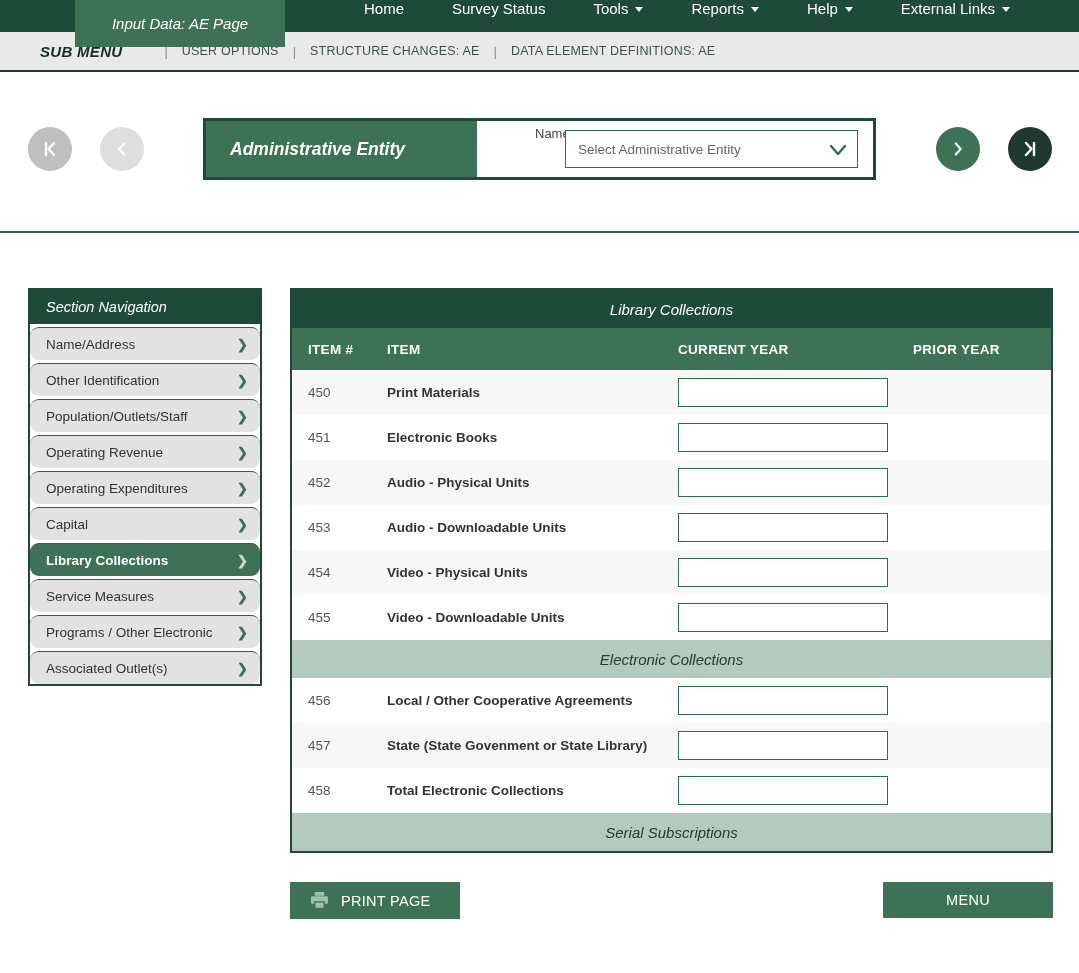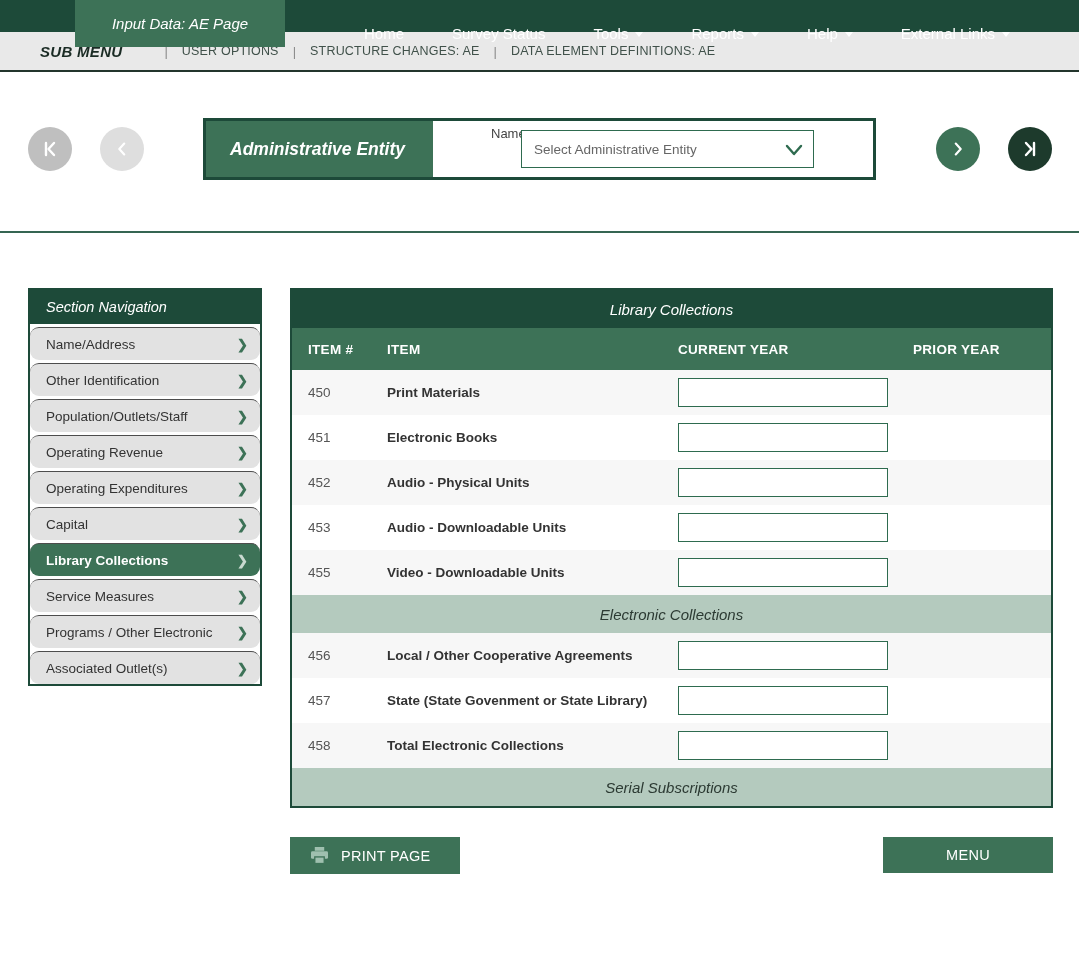--- a/index.html
+++ b/index.html
@@ -22,7 +22,7 @@
     background:var(--mid);display:flex;align-items:center;justify-content:center;
     color:#fff;font-style:italic;font-size:15px;cursor:pointer;}
   .topnav{position:absolute;left:340px;top:0;right:0;height:42px;
-    display:flex;align-items:flex-end;}
+    display:flex;align-items:flex-start;}
   .topnav .nav-link{color:#fff;font-size:15px;padding:0 10px;margin:0 14px;
     display:flex;align-items:center;gap:7px;cursor:pointer;white-space:nowrap;}
   .caret{width:0;height:0;border-left:4px solid transparent;border-right:4px solid transparent;

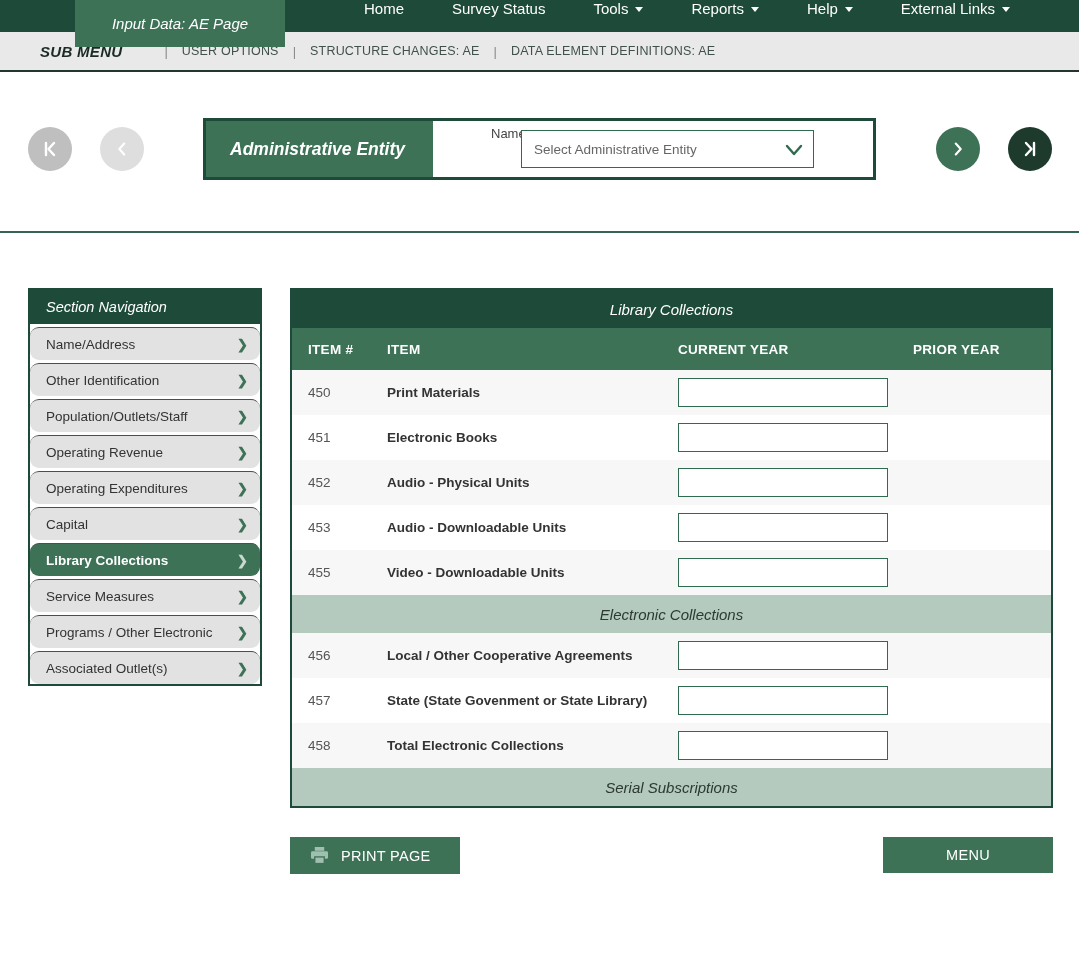--- a/index.html
+++ b/index.html
@@ -45,7 +45,7 @@
   .btn-last{background:var(--darkest);margin-left:28px;}
   .entity-widget{margin-left:59px;width:673px;height:62px;border:3px solid var(--dark);
     display:flex;background:#fff;}
-  .entity-label{width:227px;background:var(--mid);color:#fff;font-style:italic;
+  .entity-label{width:271px;background:var(--mid);color:#fff;font-style:italic;
     font-weight:bold;font-size:17.5px;display:flex;align-items:center;padding-left:24px;
     flex:none;}
   .entity-name-area{flex:1;display:flex;align-items:center;position:relative;}

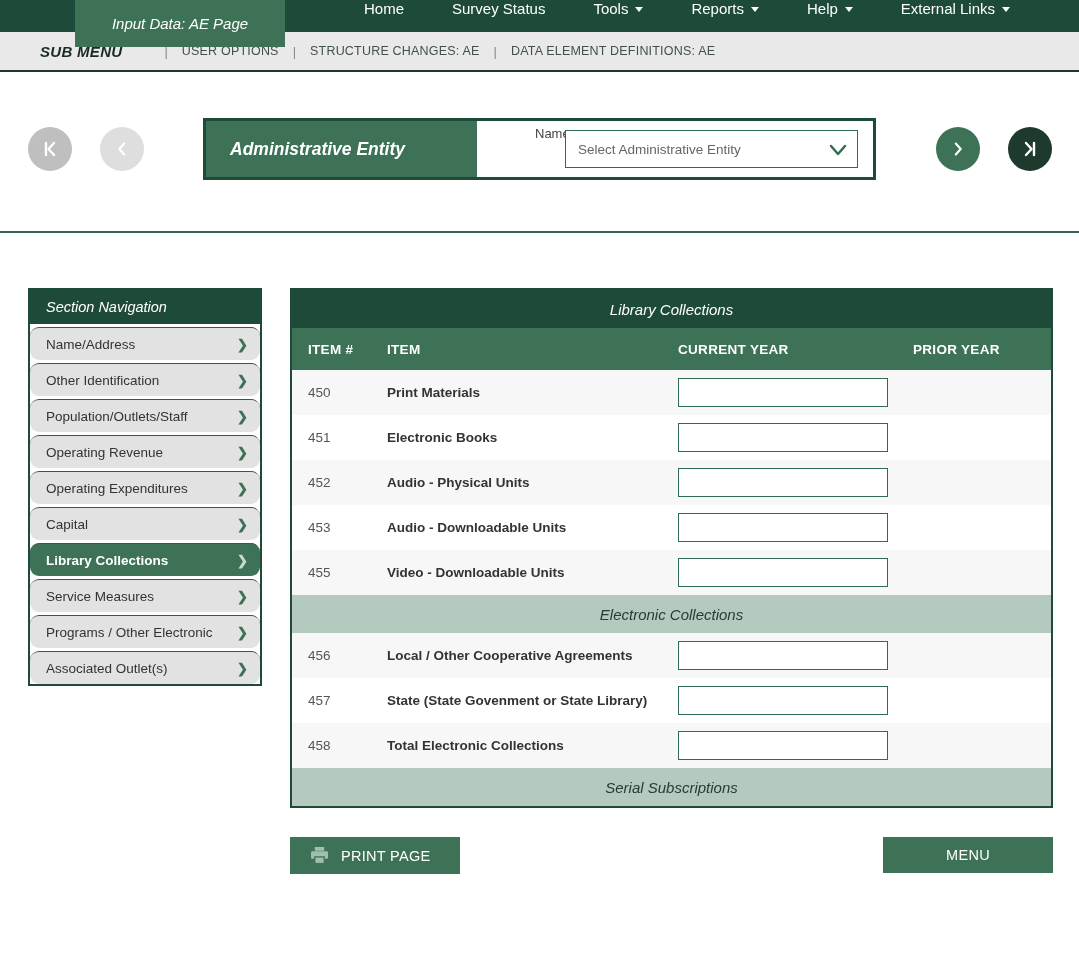--- a/index.html
+++ b/index.html
@@ -261,6 +261,12 @@
           <span></span>
         </div>
         <div class="row">
+          <span class="item-num">454</span>
+          <span class="item-label">Video - Physical Units</span>
+          <span><input type="text" style=""></span>
+          <span></span>
+        </div>
+        <div class="row">
           <span class="item-num">455</span>
           <span class="item-label">Video - Downloadable Units</span>
           <span><input type="text" style=""></span>

